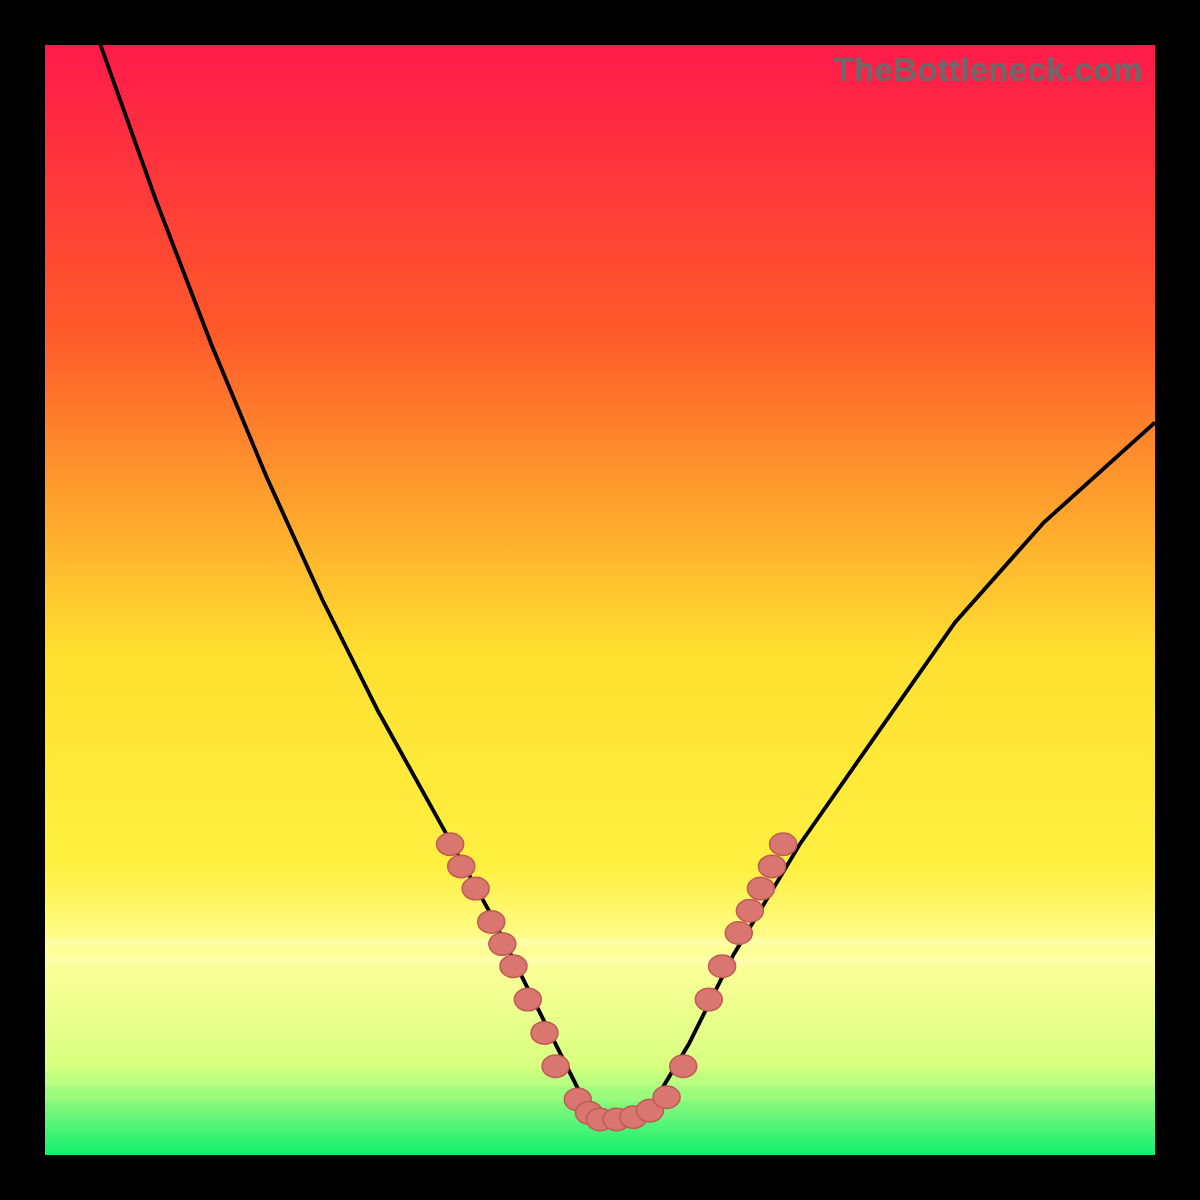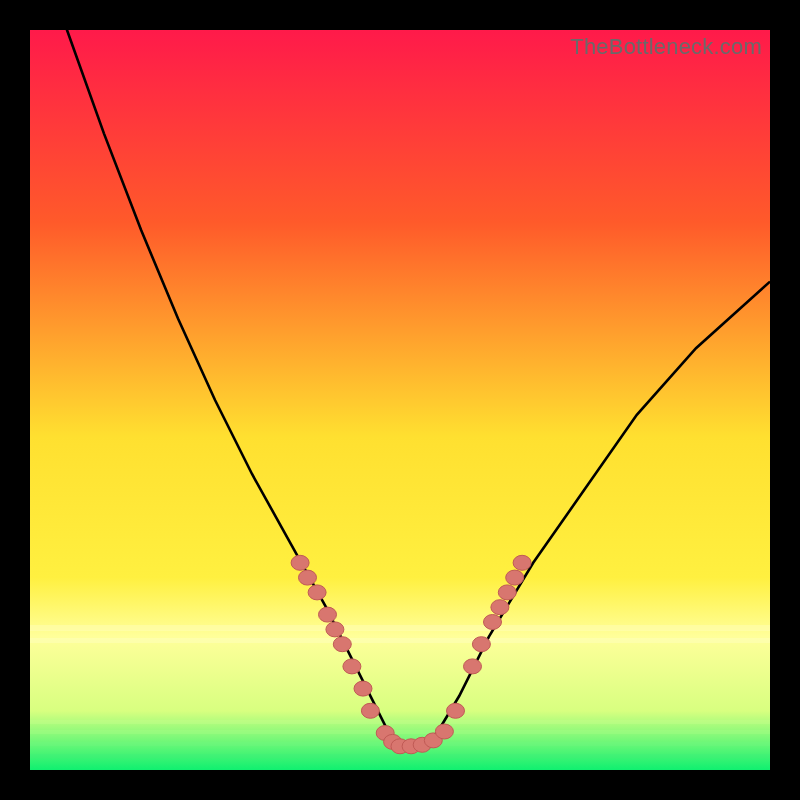--- a/index.html
+++ b/index.html
@@ -33,7 +33,7 @@
     right: 8px;
     color: #6a6a6a;
     font-size: 22px;
-    font-weight: 400;
+    font-weight: 700;
     letter-spacing: 0.2px;
     user-select: none;
     z-index: 5;

